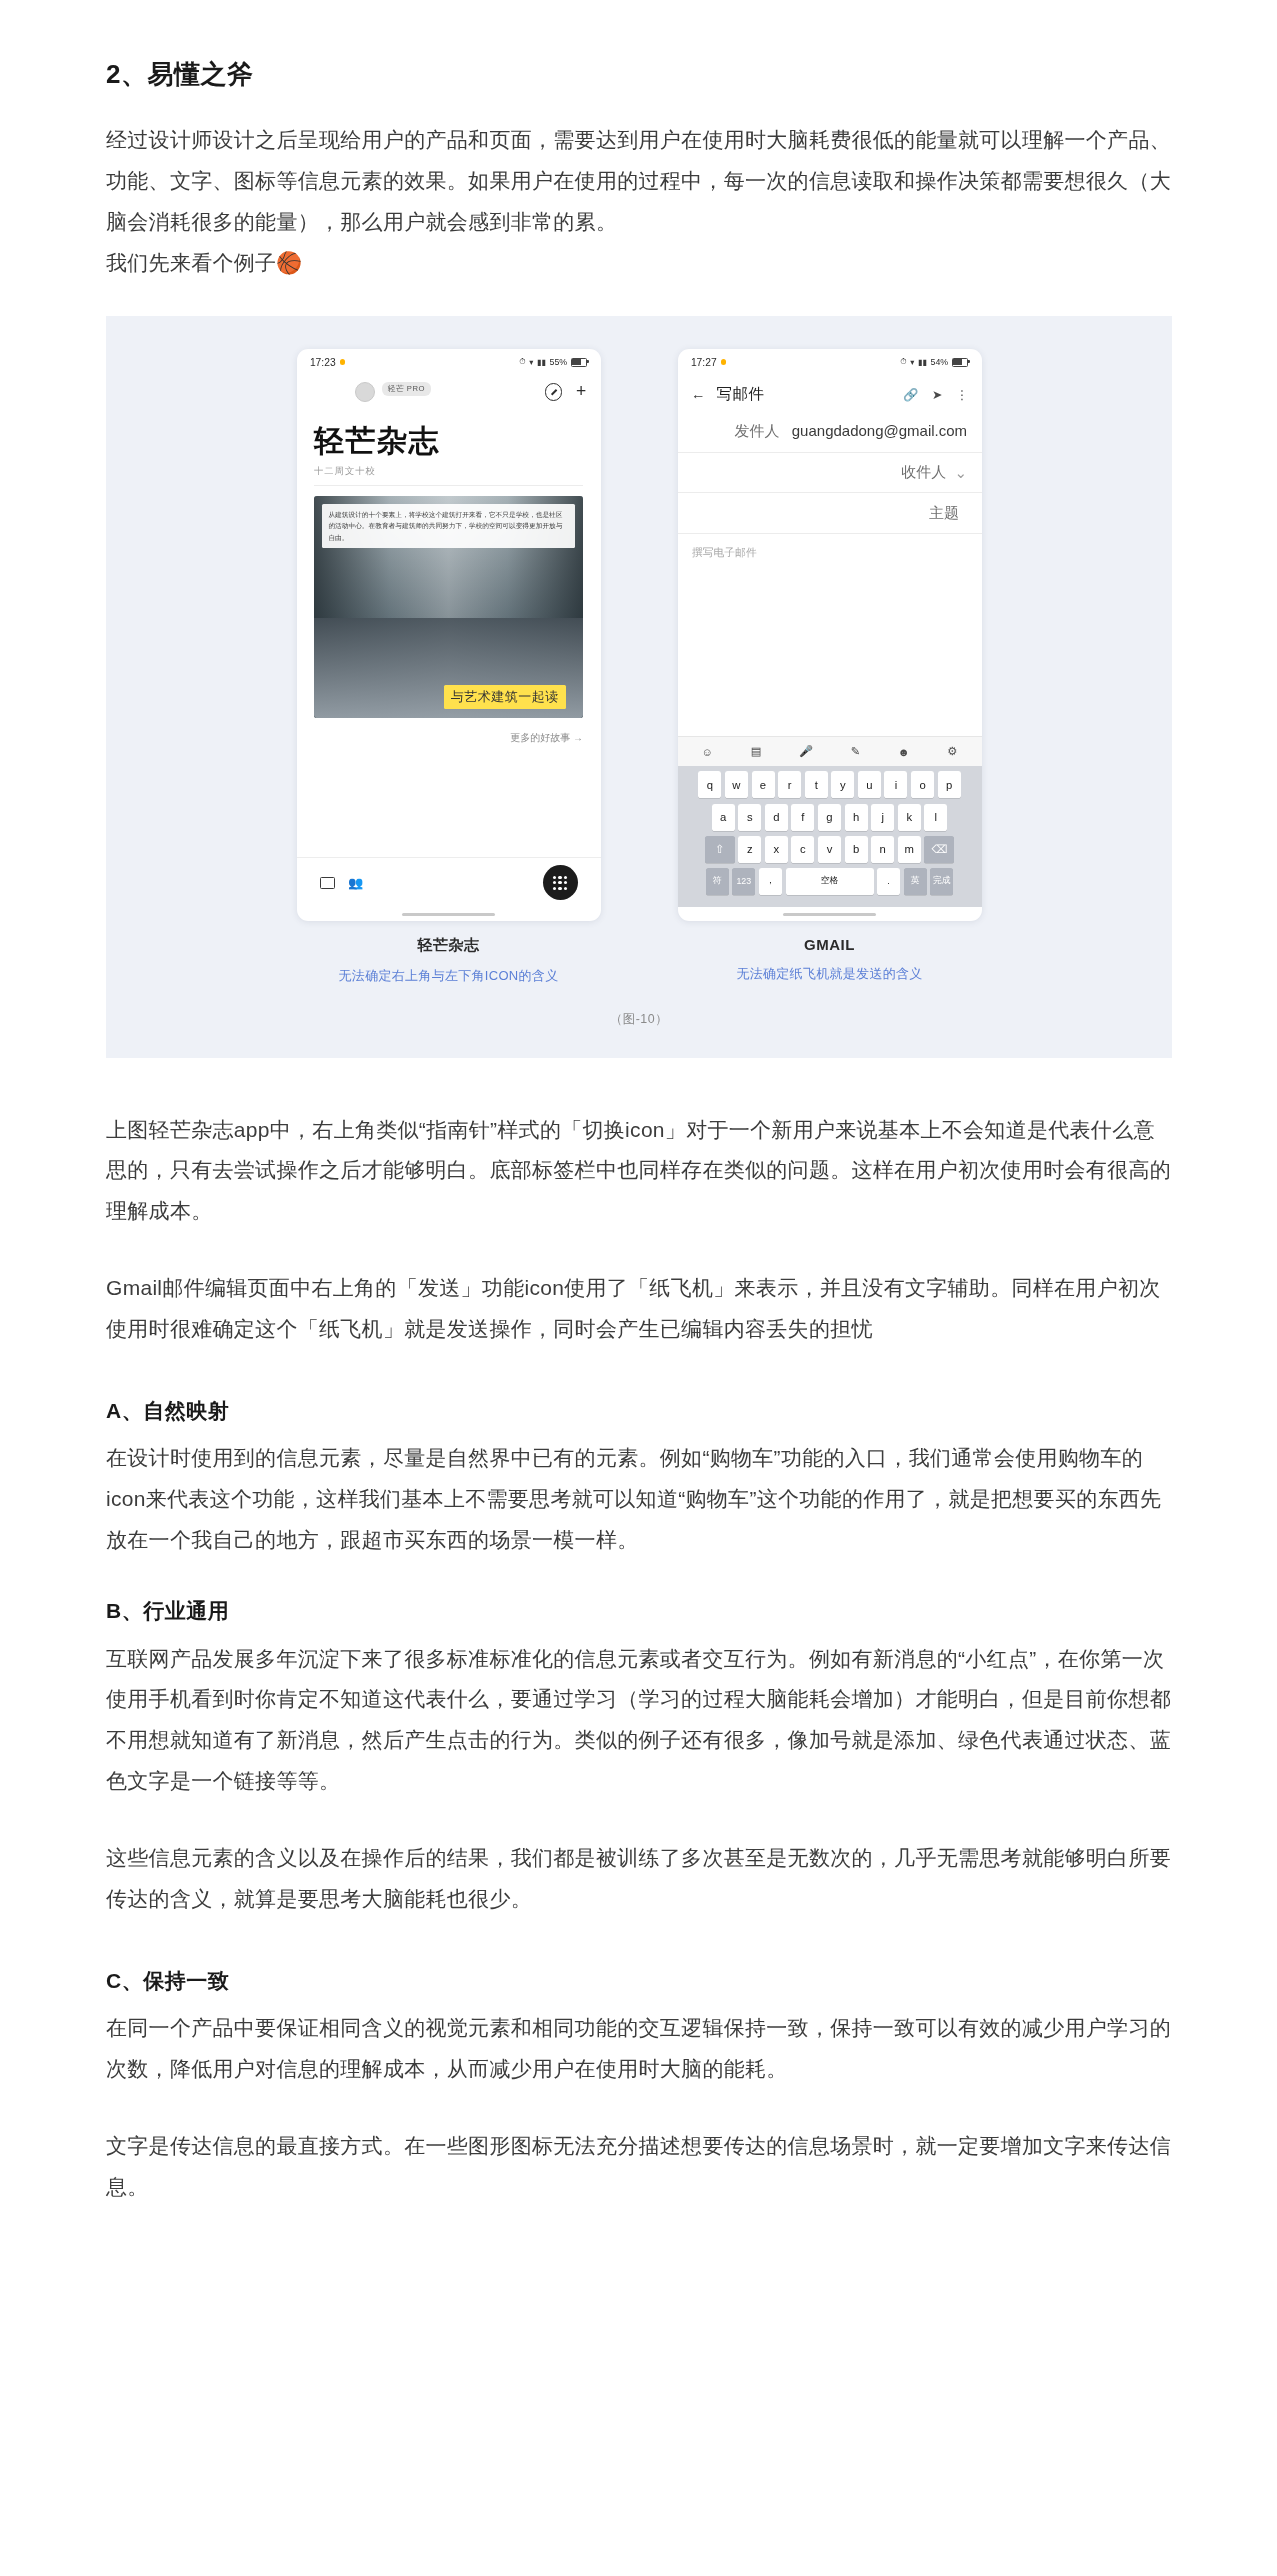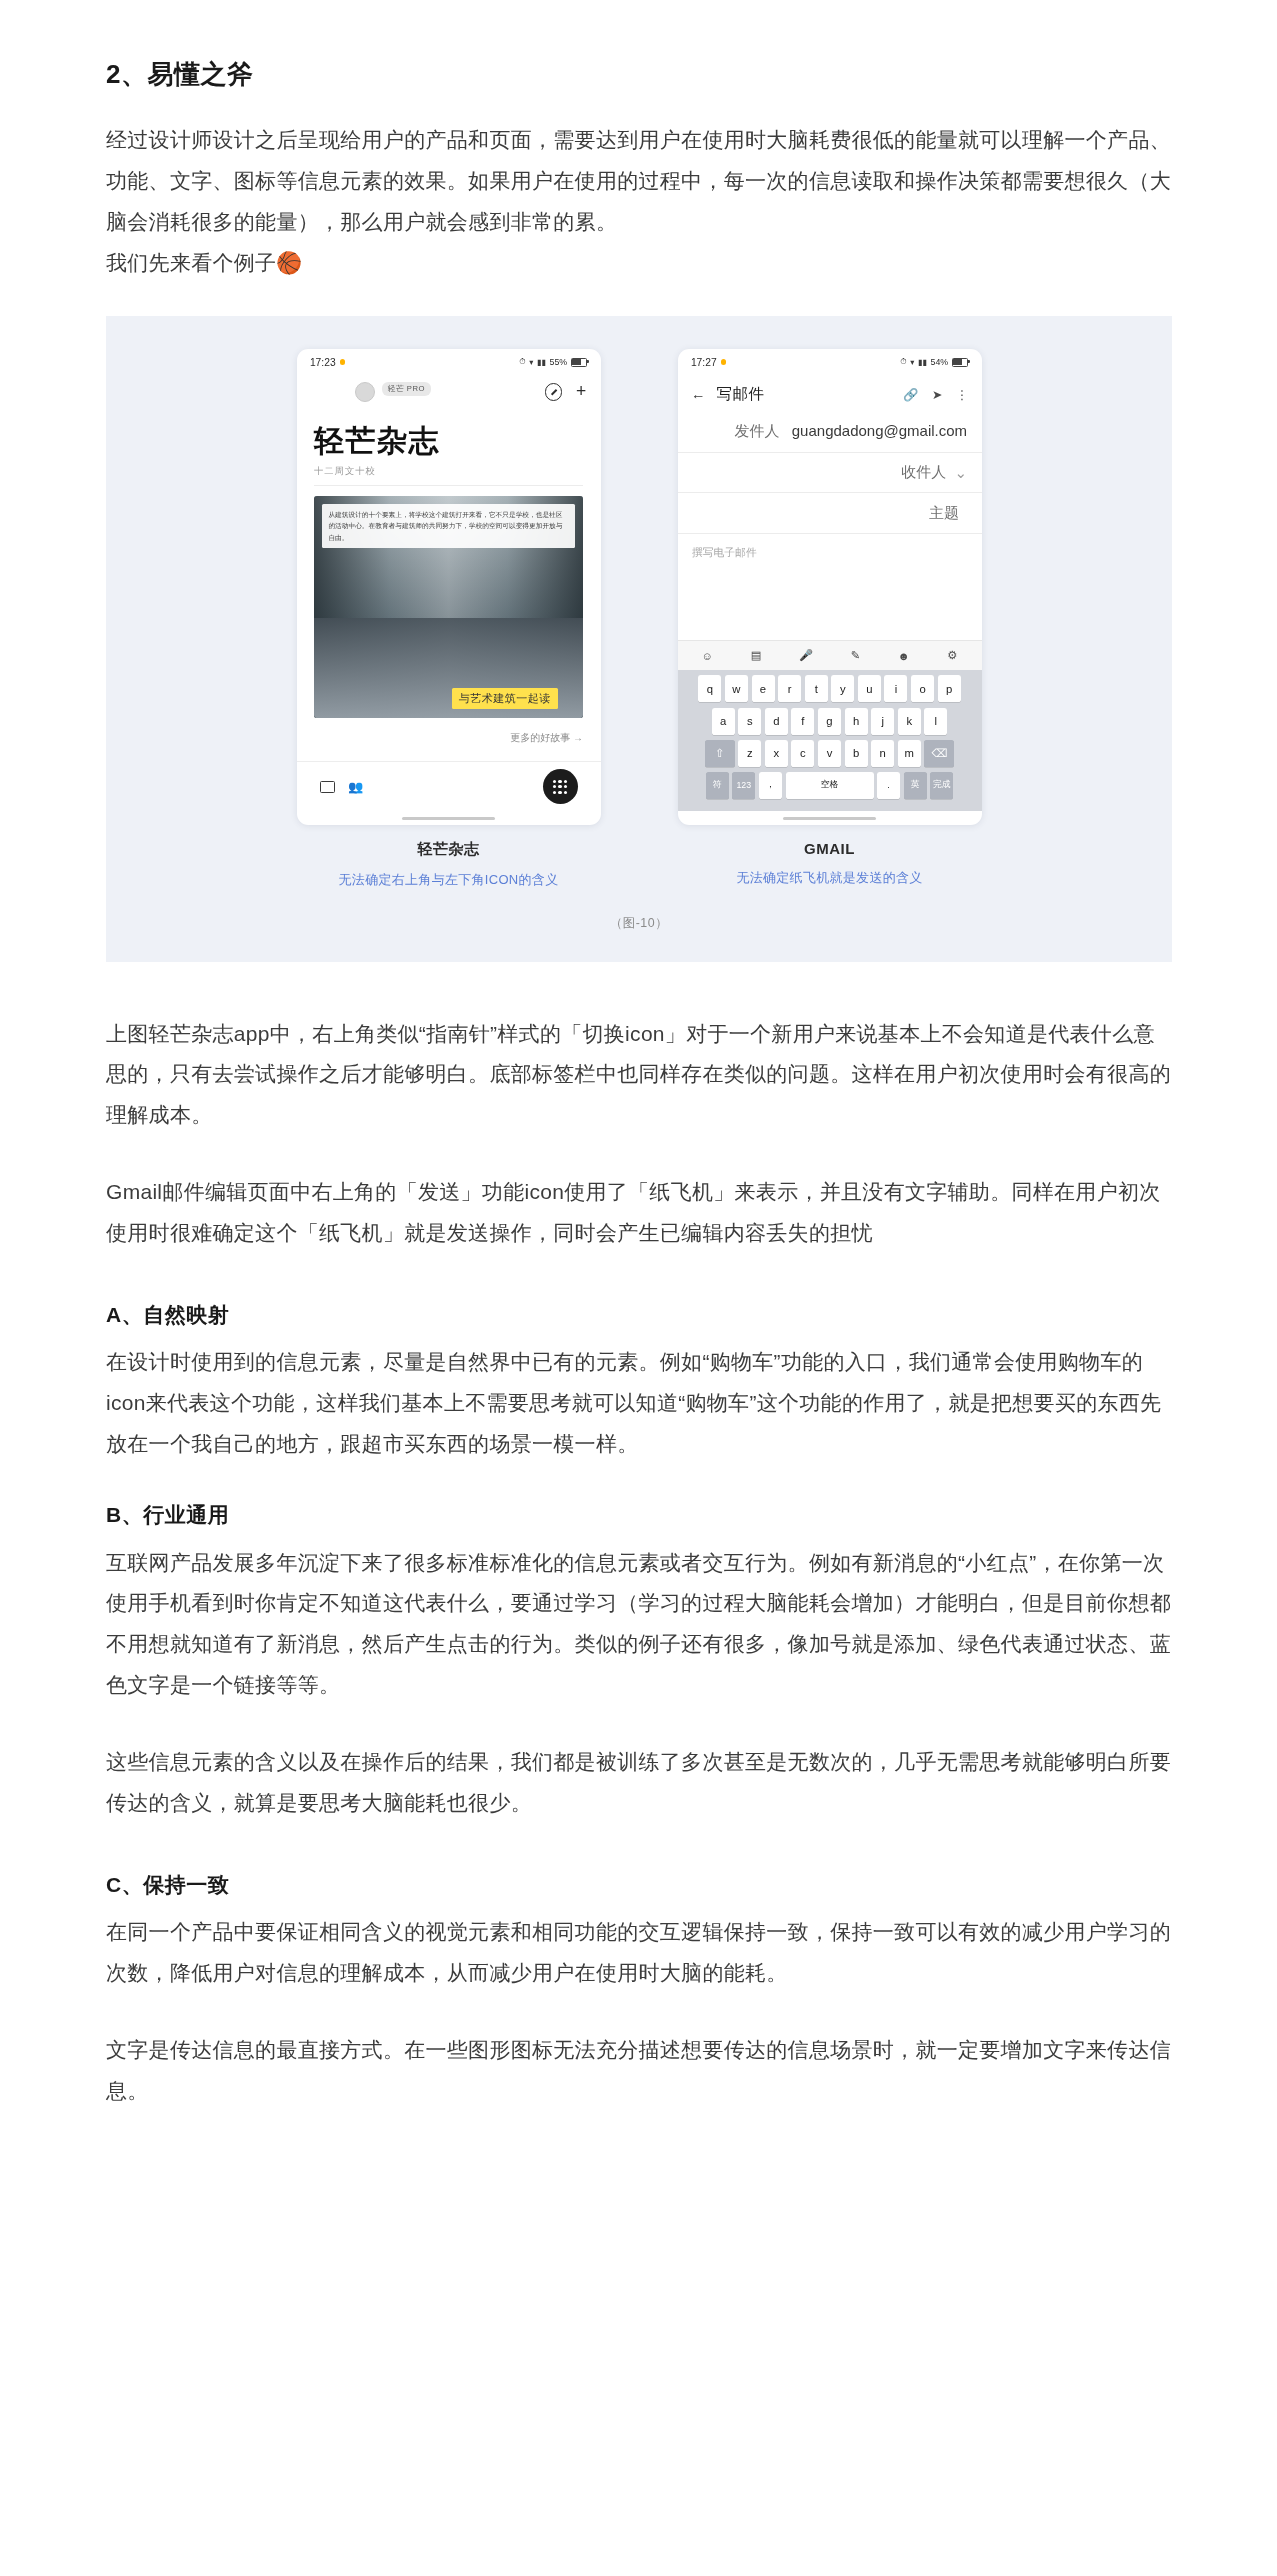--- a/index.html
+++ b/index.html
@@ -62,7 +62,7 @@
   }
   .phone {
     width: 304px;
-    height: 476px;
+    height: 572px;
     background: #ffffff;
     border-radius: 11.3px;
     box-shadow: 0 1px 7.2px rgba(40,50,80,0.10);

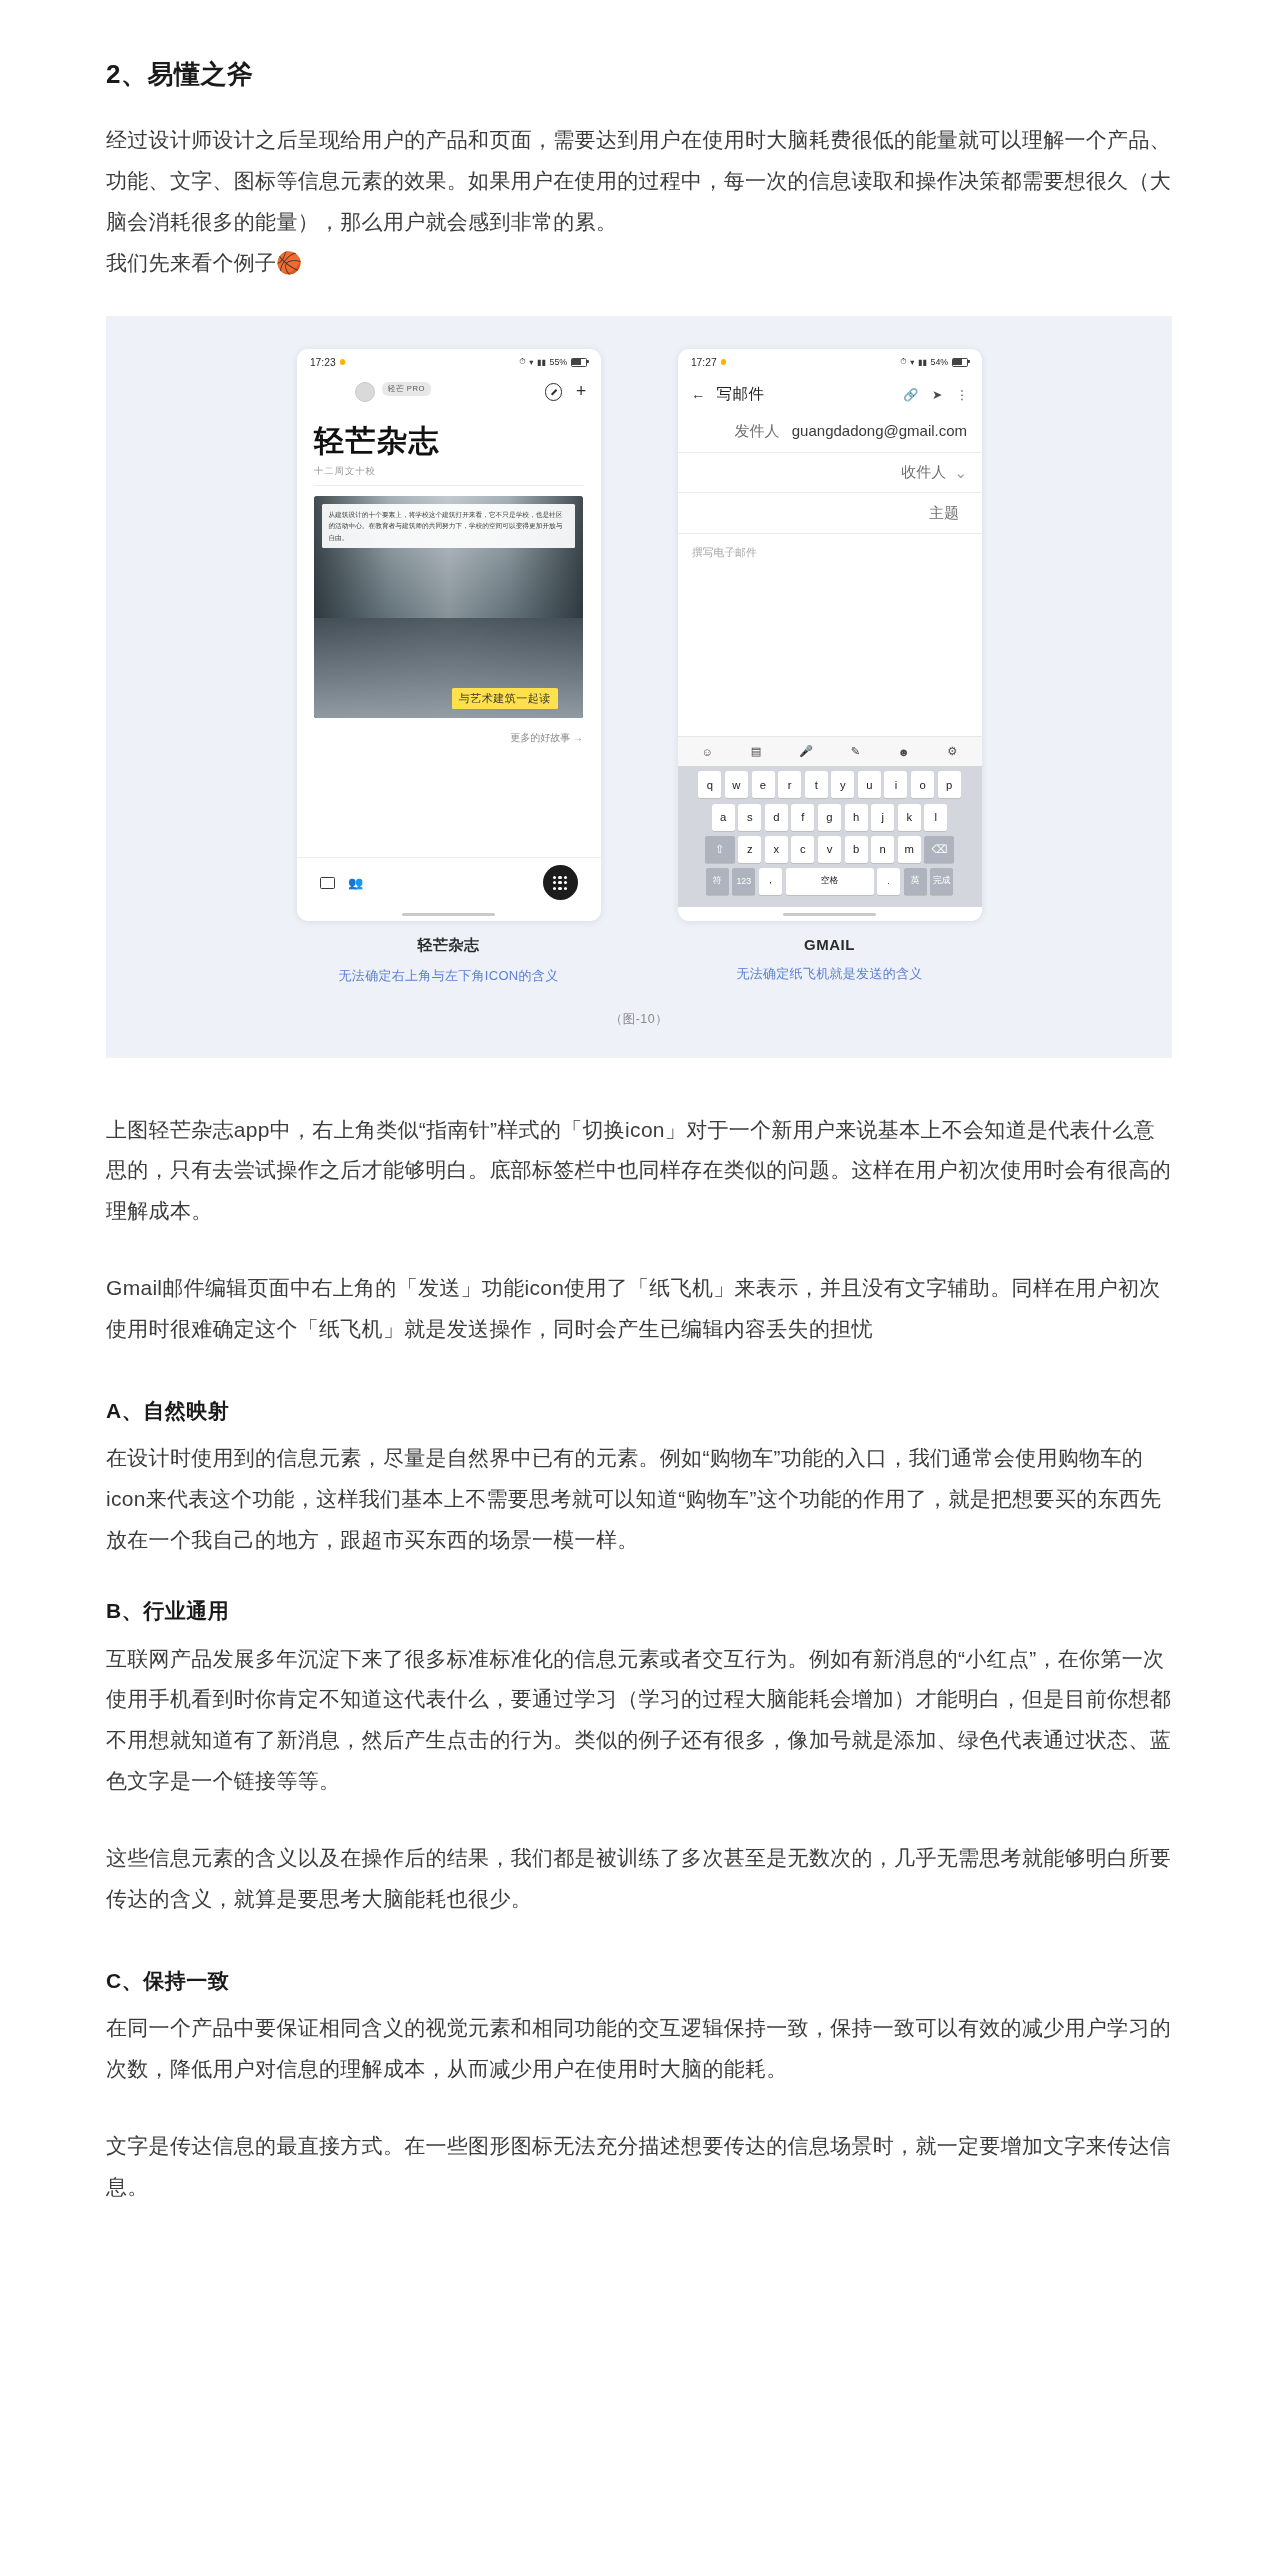--- a/index.html
+++ b/index.html
@@ -157,8 +157,8 @@
     padding:5.2px 6.2px; border-radius:1.5px;
   }
   .mag-badge {
-    position:absolute; right:25px; bottom:8.2px;
-    background:#ffe14d; color:#333; font-size:11px;
+    position:absolute; right:17px; bottom:8.2px;
+    background:#ffe14d; color:#333; font-size:13px;
     padding:3.1px 7.2px; border-radius:1.5px; letter-spacing:0.5px;
   }
   .mag-head2 {

